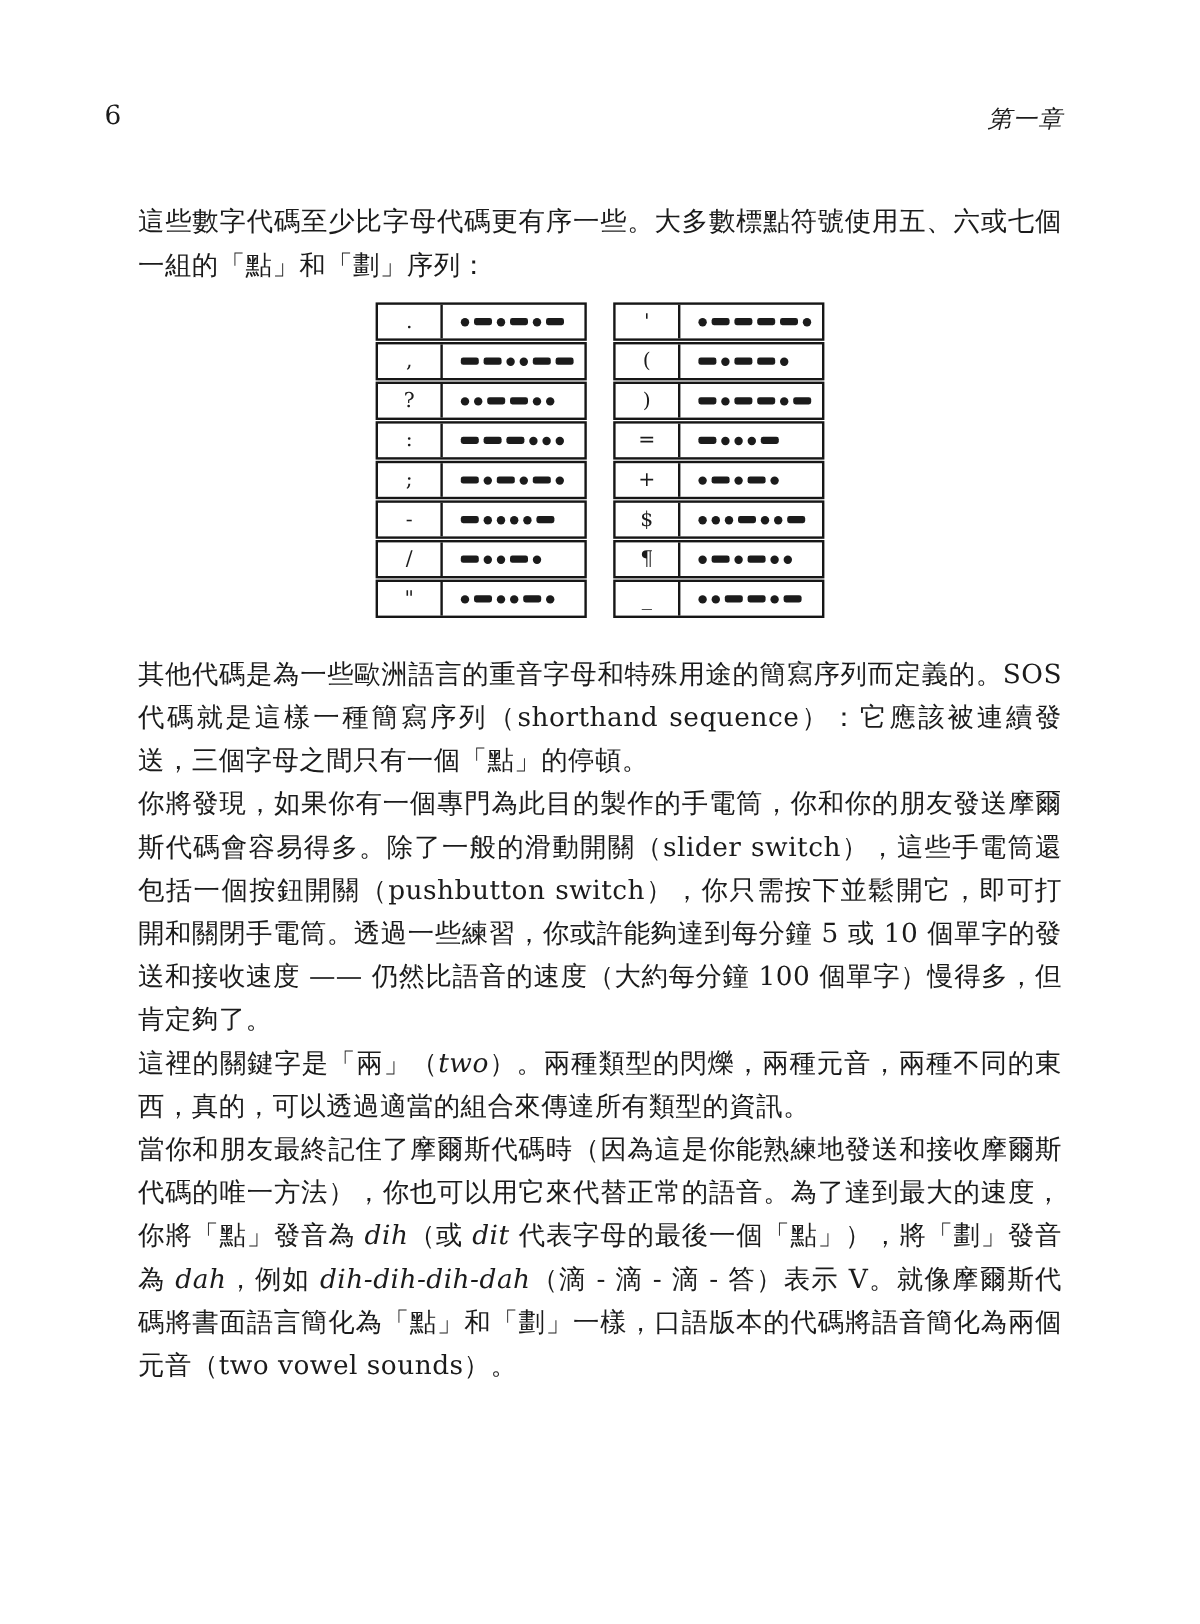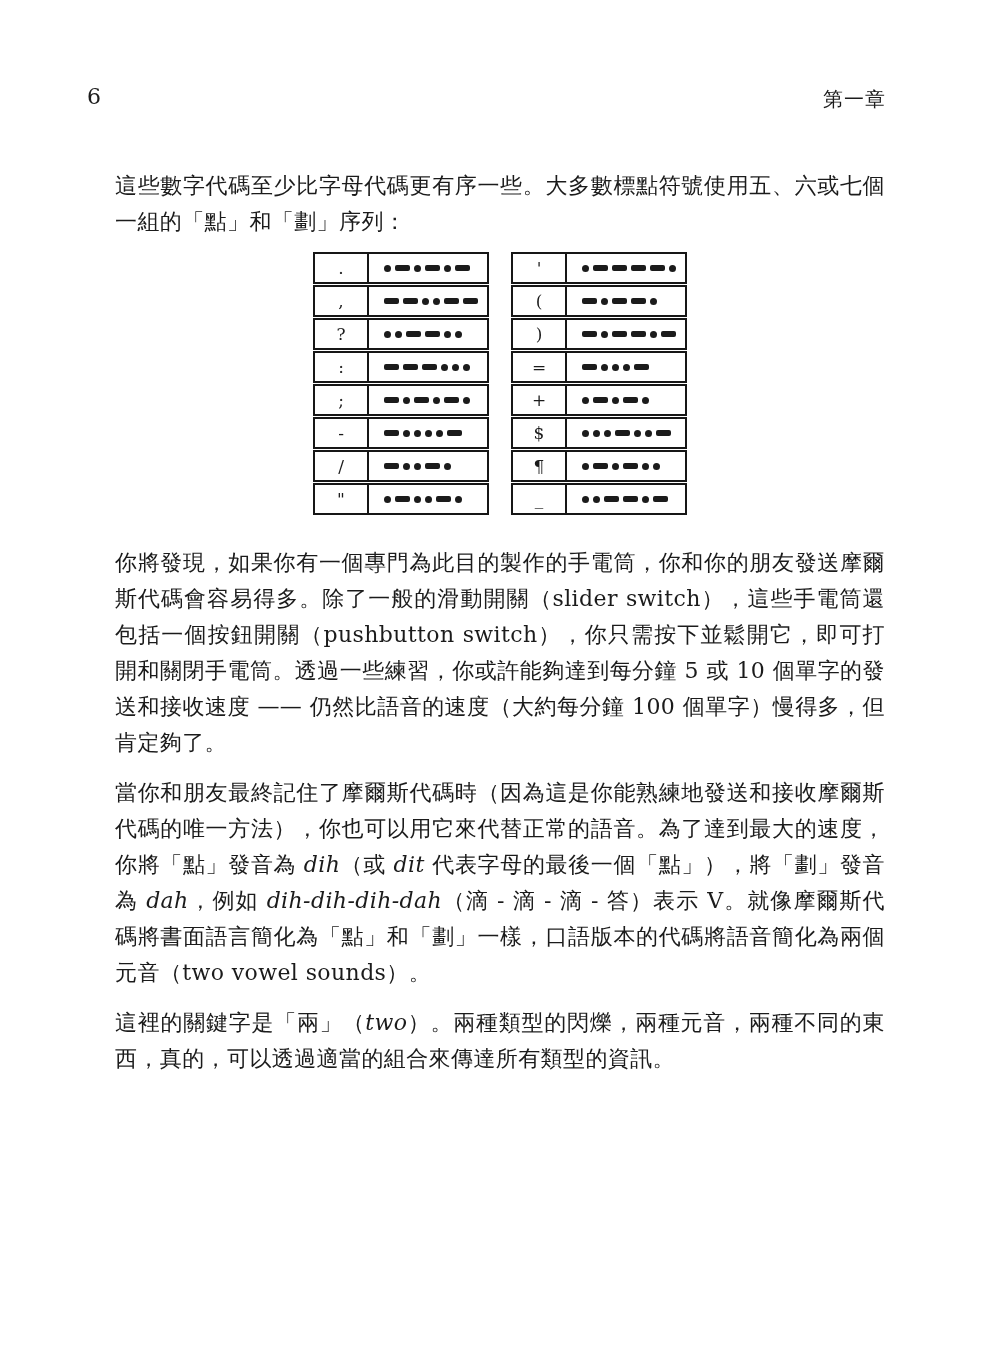--- a/index.html
+++ b/index.html
@@ -18,7 +18,7 @@
   }
   .chapter-title {
     position: absolute; right: 114px; top: 86px;
-    font-size: 20px; 
+    font-size: 20px; font-style: italic;
     letter-spacing: 1px;
   }
 

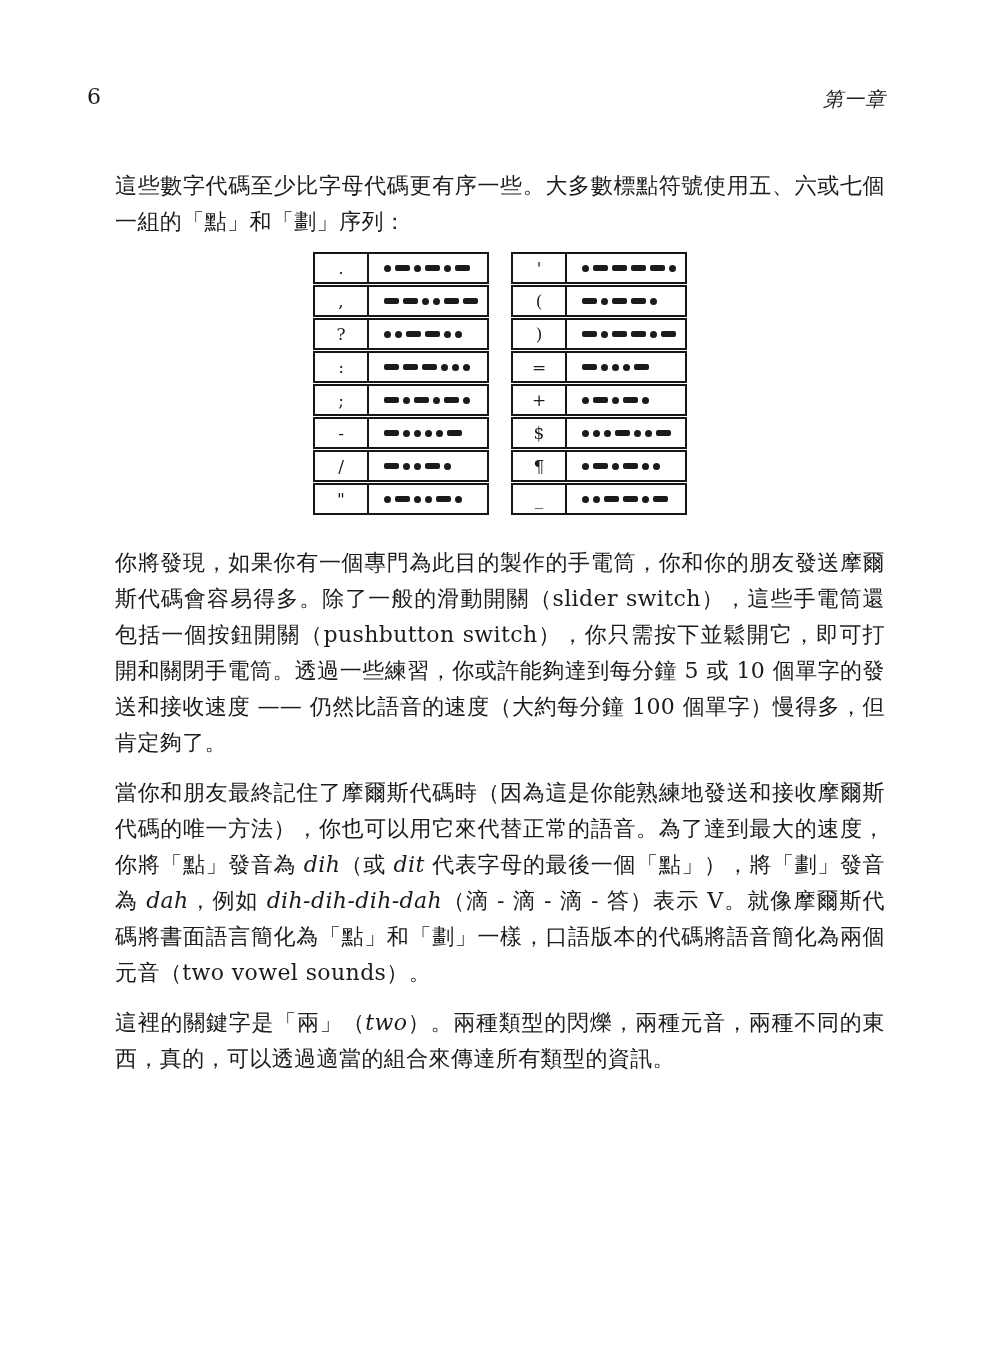--- a/index.html
+++ b/index.html
@@ -254,6 +254,7 @@
         </div>
     </div>
 
+    <p class="para"><span>其他代碼是為一些歐洲語言的重音字母和特殊用途的簡寫序列而定義的。SOS 代碼就是這樣一種簡寫序列（shorthand sequence）：它應該被連續發送，三個字母之間只有一個「點」的停頓。</span></p>
     <p class="para"><span>你將發現，如果你有一個專門為此目的製作的手電筒，你和你的朋友發送摩爾斯代碼會容易得多。除了一般的滑動開關（slider switch），這些手電筒還包括一個按鈕開關（pushbutton switch），你只需按下並鬆開它，即可打開和關閉手電筒。透過一些練習，你或許能夠達到每分鐘 5 或 10 個單字的發送和接收速度 —— 仍然比語音的速度（大約每分鐘 100 個單字）慢得多，但肯定夠了。</span></p>
     <p class="para"><span>當你和朋友最終記住了摩爾斯代碼時（因為這是你能熟練地發送和接收摩爾斯代碼的唯一方法），你也可以用它來代替正常的語音。為了達到最大的速度，你將「點」發音為 </span><span class="em">dih</span><span>（或 </span><span class="em">dit</span><span> 代表字母的最後一個「點」），將「劃」發音為 </span><span class="em">dah</span><span>，例如 </span><span class="em">dih-dih-dih-dah</span><span>（滴 - 滴 - 滴 - 答）表示 V。就像摩爾斯代碼將書面語言簡化為「點」和「劃」一樣，口語版本的代碼將語音簡化為兩個元音（two vowel sounds）。</span></p>
     <p class="para"><span>這裡的關鍵字是「兩」（</span><span class="em">two</span><span>）。兩種類型的閃爍，兩種元音，兩種不同的東西，真的，可以透過適當的組合來傳達所有類型的資訊。</span></p>

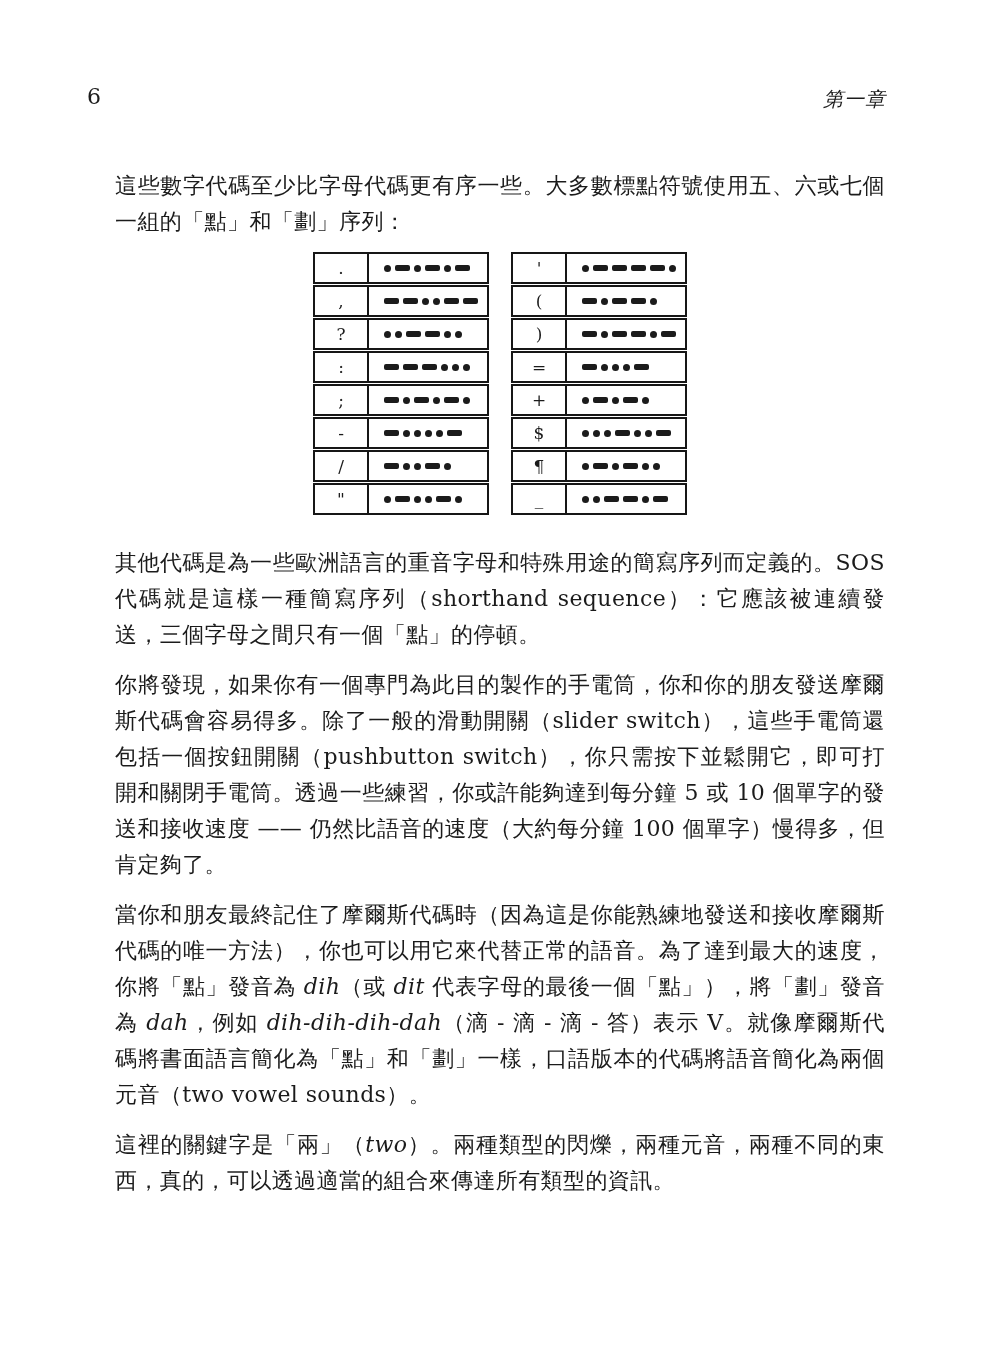--- a/index.html
+++ b/index.html
@@ -32,7 +32,7 @@
     text-align: justify;
     letter-spacing: 0.4px;
   }
-  .para + .para { margin-top: 14px; }
+  .para + .para { }
   .para .em { font-style: italic; }
 
   .tables-wrap {

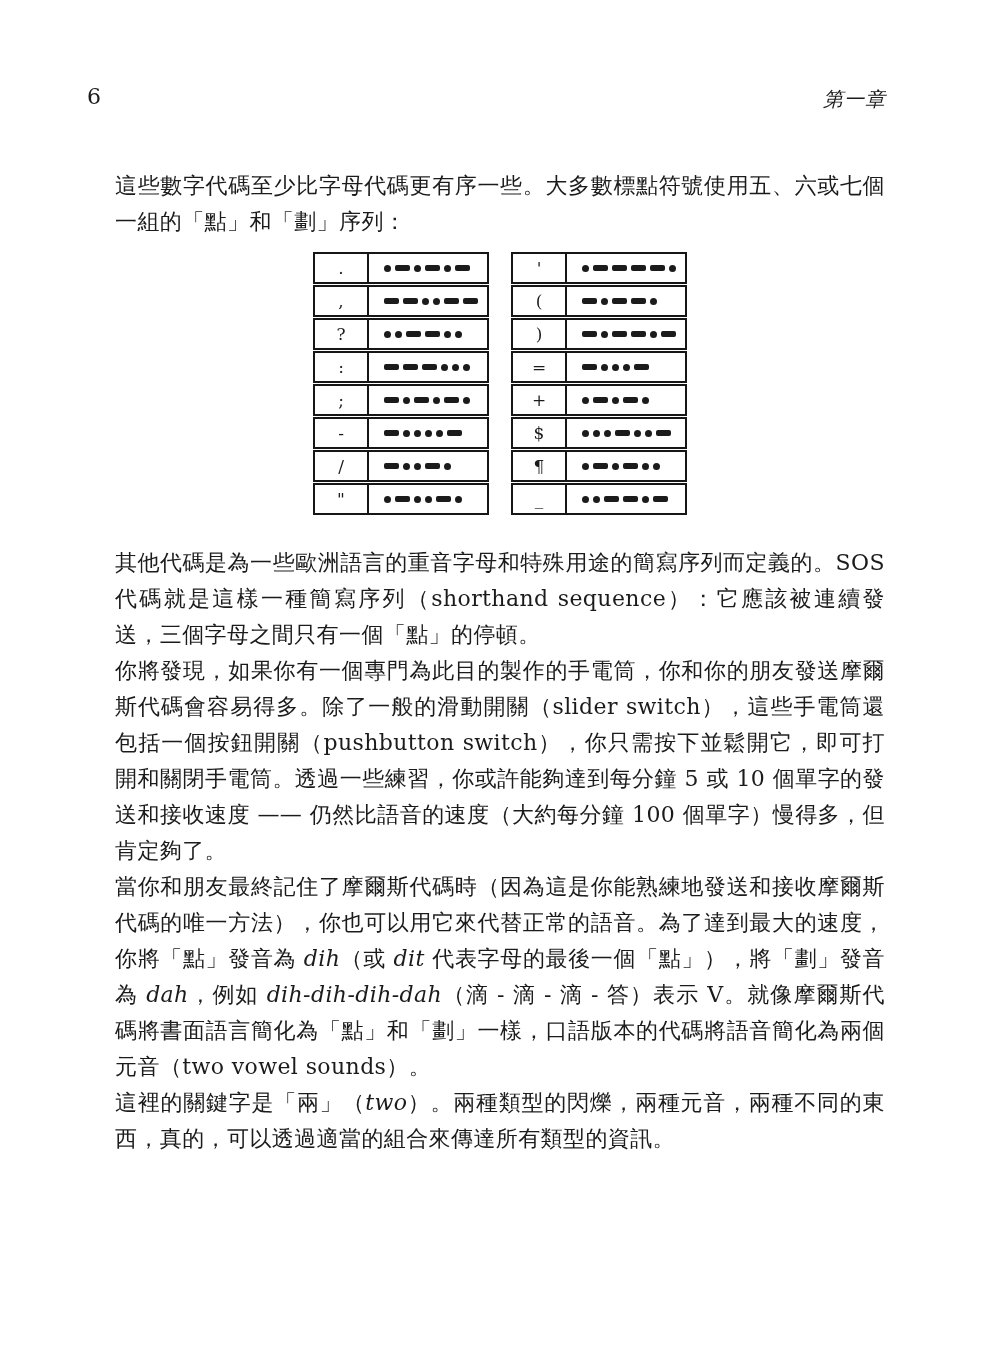--- a/index.html
+++ b/index.html
@@ -256,8 +256,8 @@
 
     <p class="para"><span>其他代碼是為一些歐洲語言的重音字母和特殊用途的簡寫序列而定義的。SOS 代碼就是這樣一種簡寫序列（shorthand sequence）：它應該被連續發送，三個字母之間只有一個「點」的停頓。</span></p>
     <p class="para"><span>你將發現，如果你有一個專門為此目的製作的手電筒，你和你的朋友發送摩爾斯代碼會容易得多。除了一般的滑動開關（slider switch），這些手電筒還包括一個按鈕開關（pushbutton switch），你只需按下並鬆開它，即可打開和關閉手電筒。透過一些練習，你或許能夠達到每分鐘 5 或 10 個單字的發送和接收速度 —— 仍然比語音的速度（大約每分鐘 100 個單字）慢得多，但肯定夠了。</span></p>
+    <p class="para"><span>這裡的關鍵字是「兩」（</span><span class="em">two</span><span>）。兩種類型的閃爍，兩種元音，兩種不同的東西，真的，可以透過適當的組合來傳達所有類型的資訊。</span></p>
     <p class="para"><span>當你和朋友最終記住了摩爾斯代碼時（因為這是你能熟練地發送和接收摩爾斯代碼的唯一方法），你也可以用它來代替正常的語音。為了達到最大的速度，你將「點」發音為 </span><span class="em">dih</span><span>（或 </span><span class="em">dit</span><span> 代表字母的最後一個「點」），將「劃」發音為 </span><span class="em">dah</span><span>，例如 </span><span class="em">dih-dih-dih-dah</span><span>（滴 - 滴 - 滴 - 答）表示 V。就像摩爾斯代碼將書面語言簡化為「點」和「劃」一樣，口語版本的代碼將語音簡化為兩個元音（two vowel sounds）。</span></p>
-    <p class="para"><span>這裡的關鍵字是「兩」（</span><span class="em">two</span><span>）。兩種類型的閃爍，兩種元音，兩種不同的東西，真的，可以透過適當的組合來傳達所有類型的資訊。</span></p>
 
   </main>
 </div>

